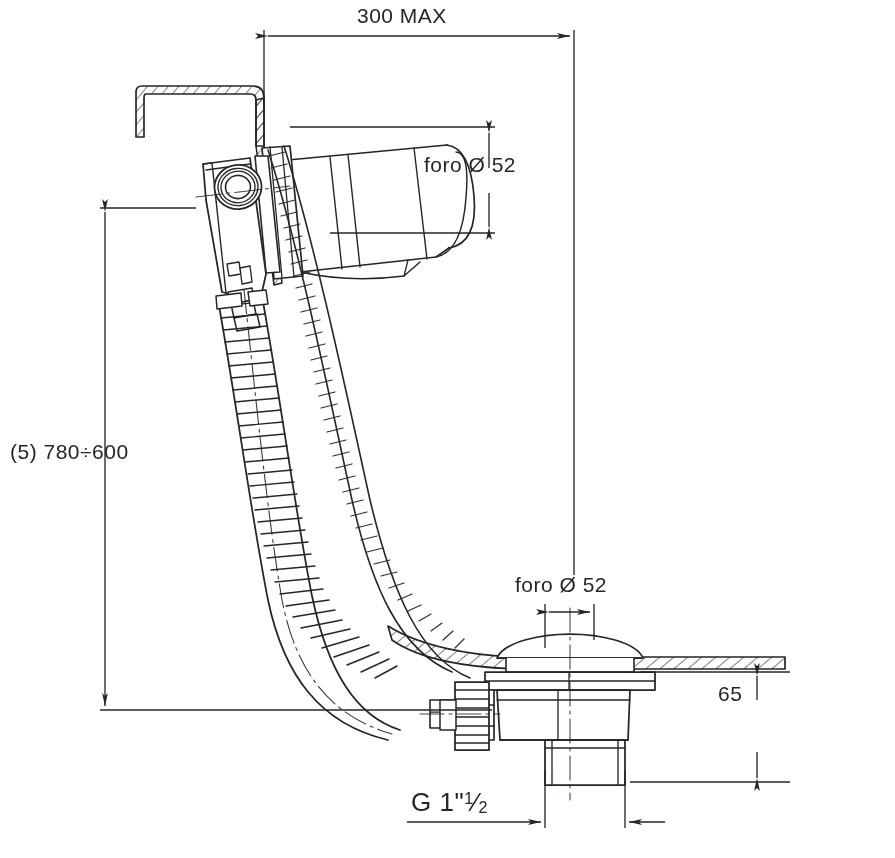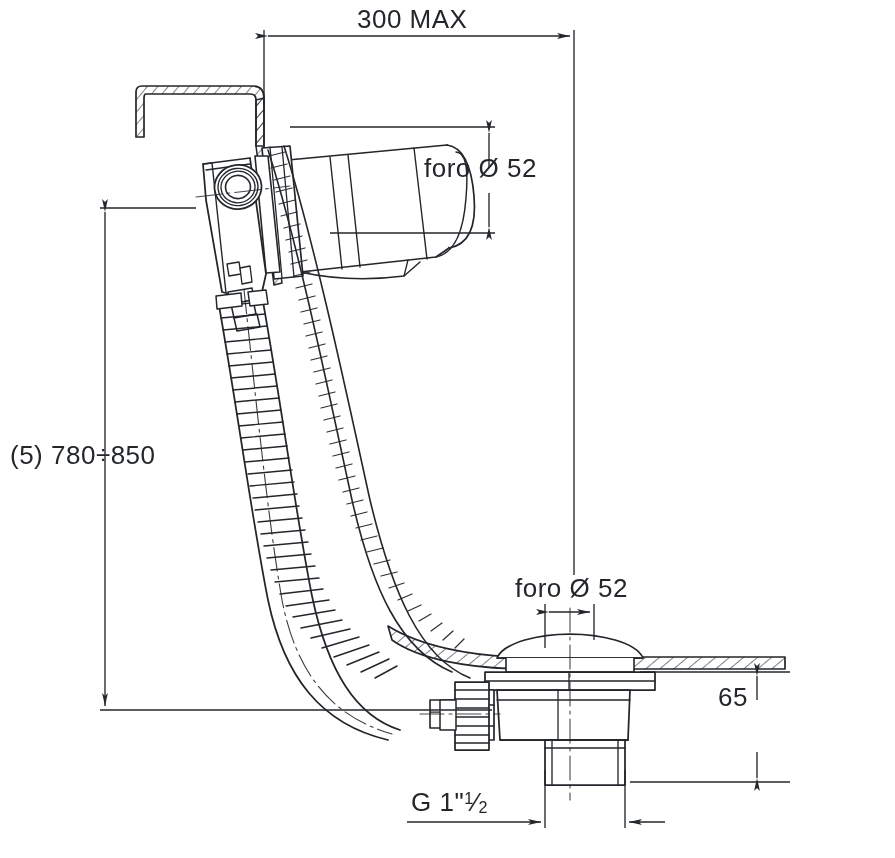--- a/index.html
+++ b/index.html
@@ -13,7 +13,7 @@
     position:absolute;
     color:#23272b;
     font-family:"Liberation Sans", sans-serif;
-    font-size:26px;
+    font-size:21px;
     letter-spacing:0.5px;
     white-space:nowrap;
     user-select:none;

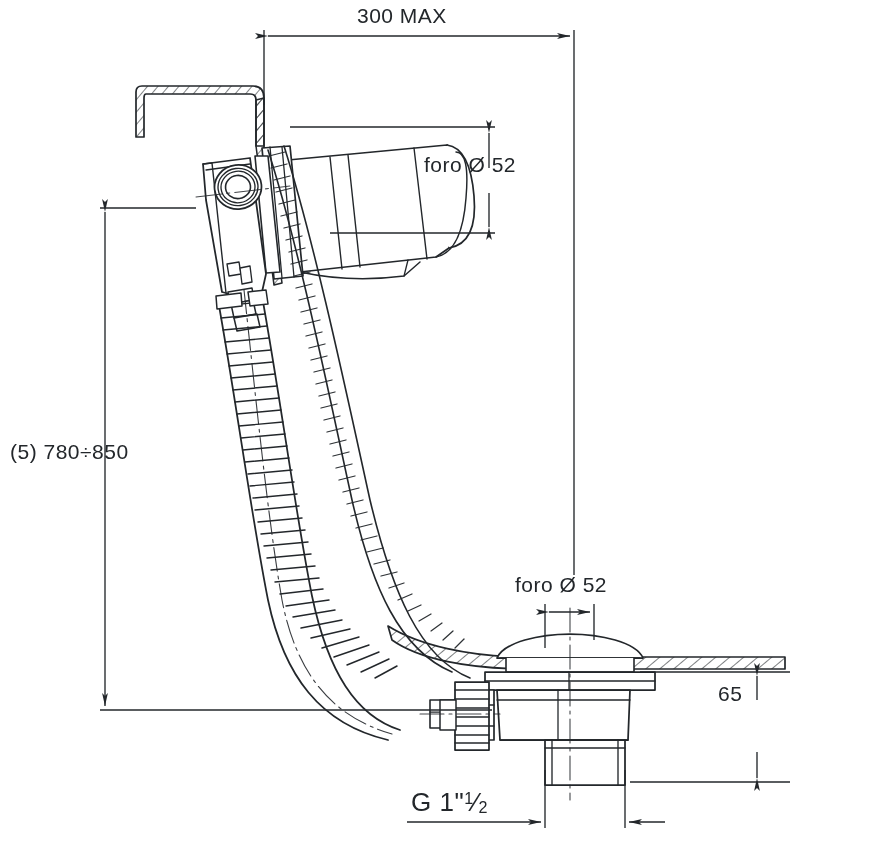--- a/index.html
+++ b/index.html
@@ -307,7 +307,7 @@
 
 <div class="dimtext" id="t-foro-top">foro Ø 52</div>
 
-<div class="dimtext" id="t-height">(5) 780÷850</div>
+<div class="dimtext" id="t-height">(5) 780÷600</div>
 
 <div class="dimtext" id="t-foro-bot">foro Ø 52</div>
 

